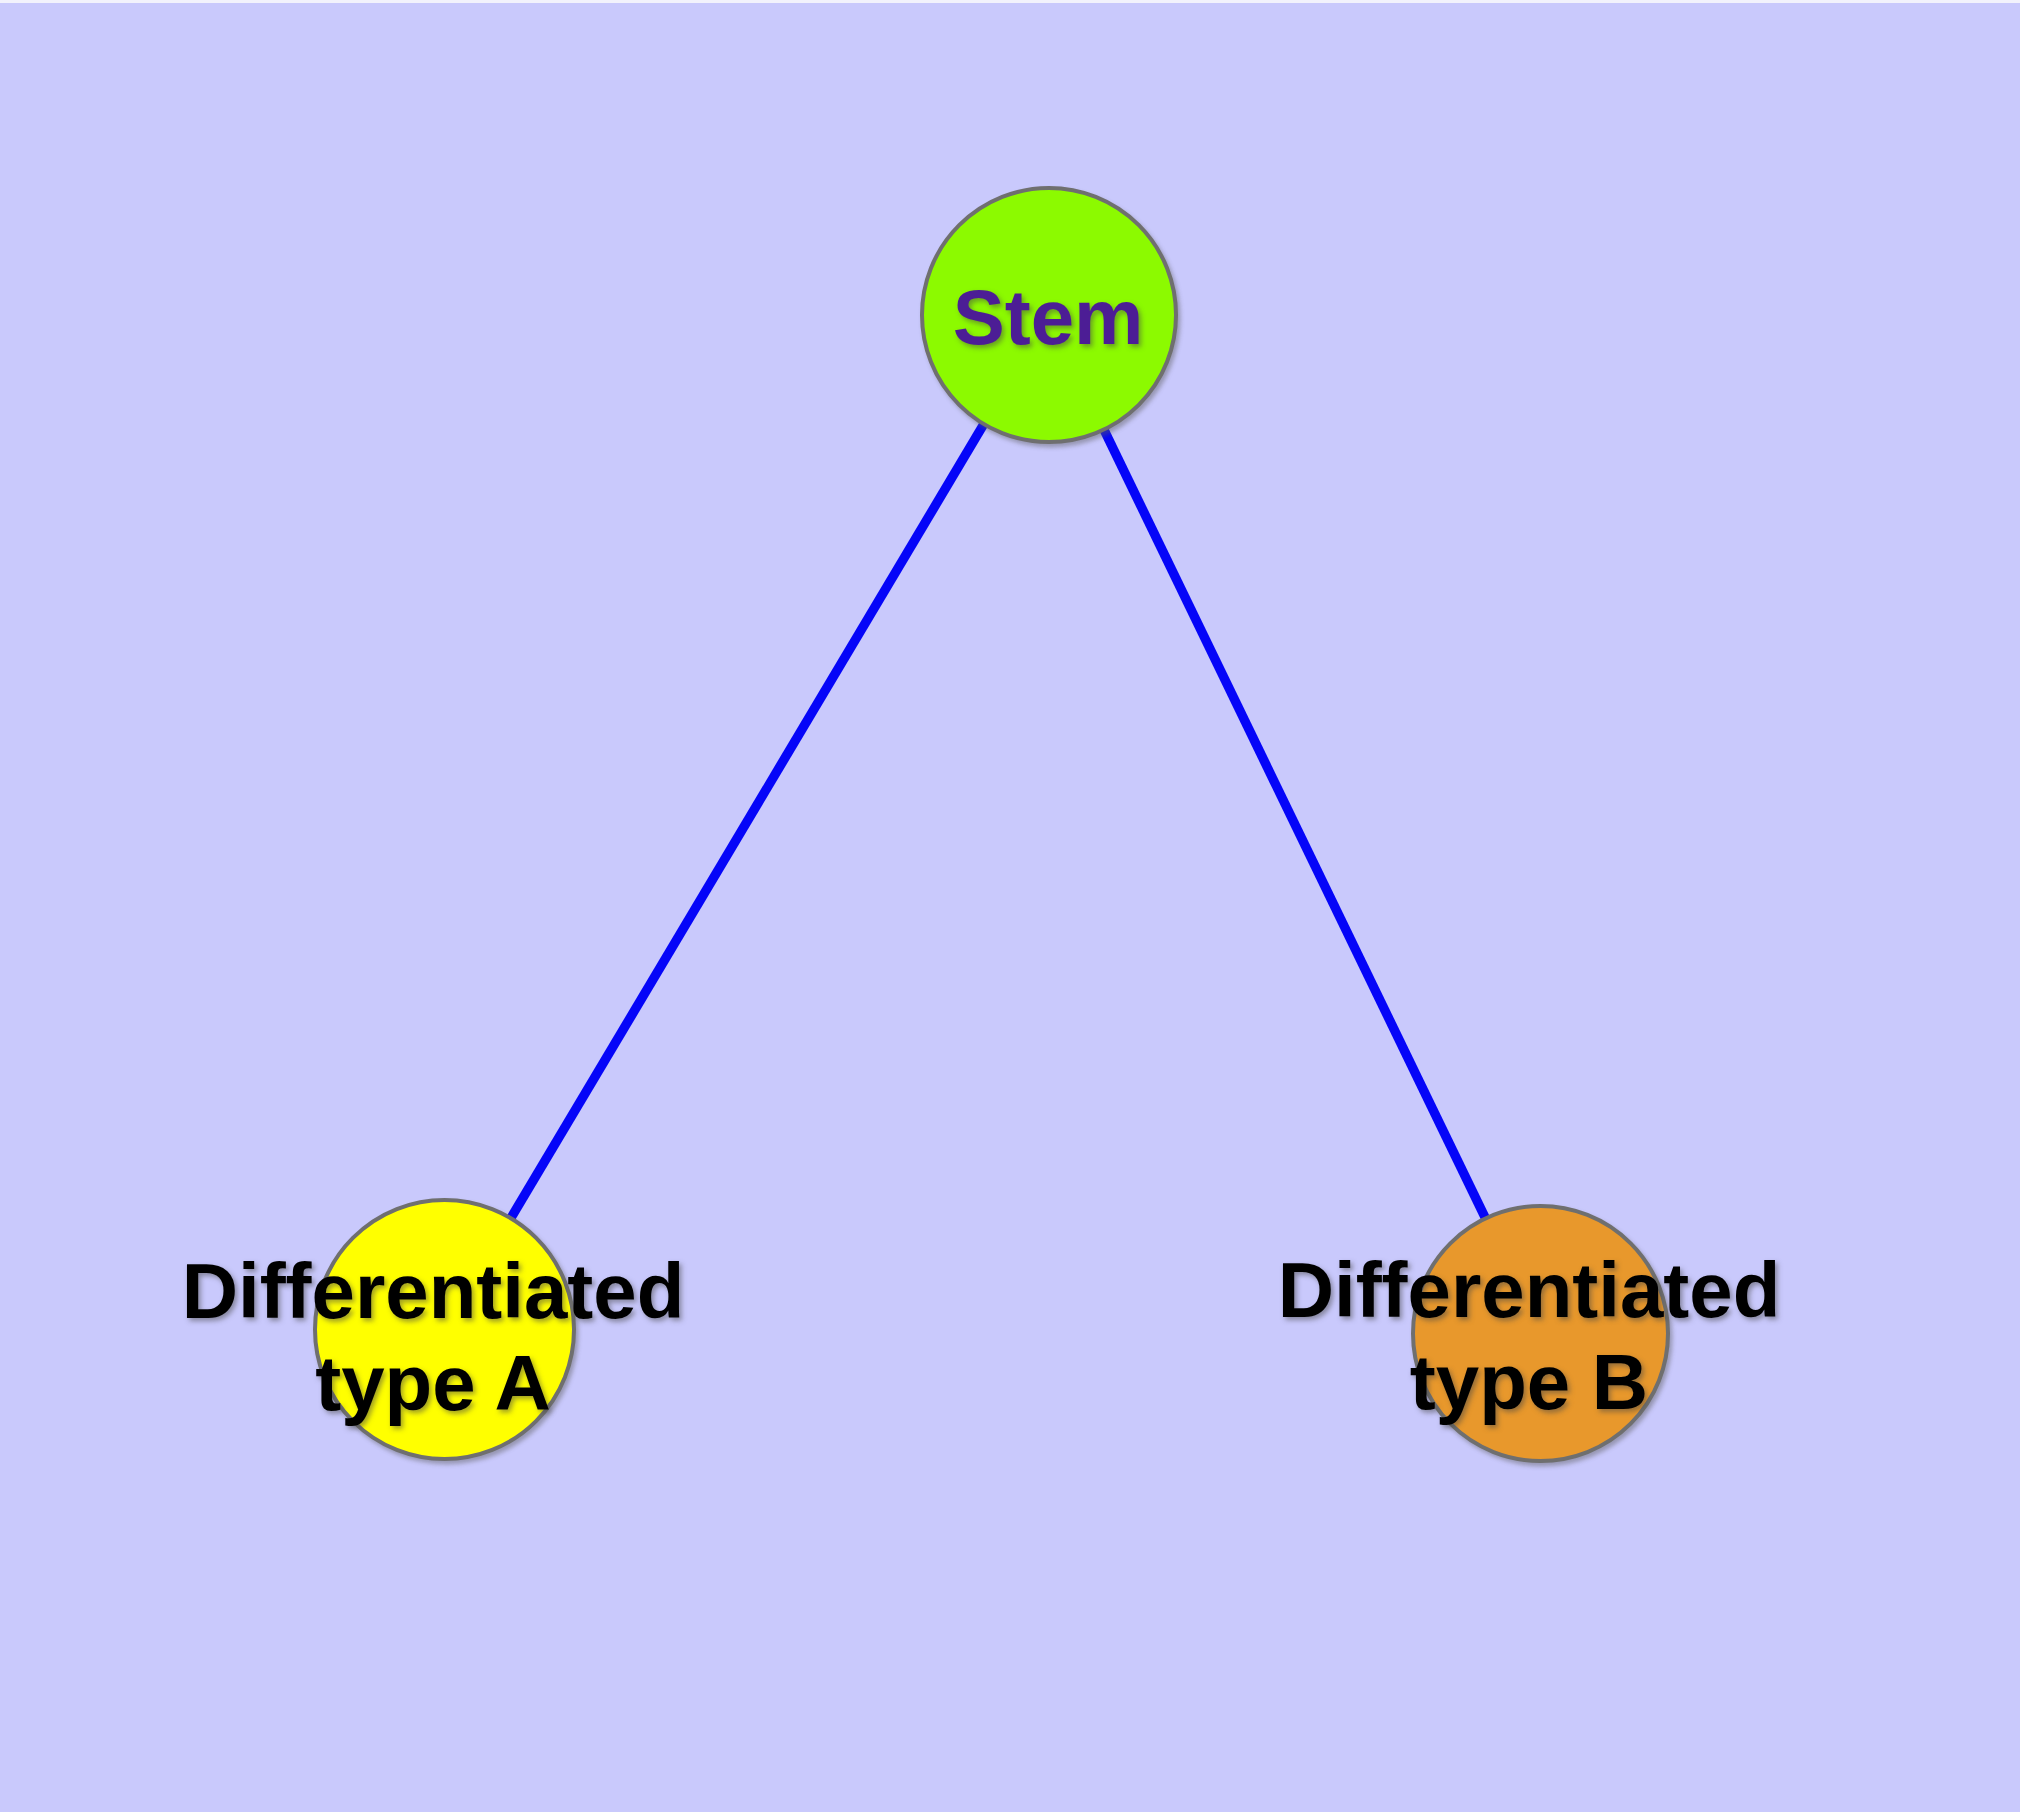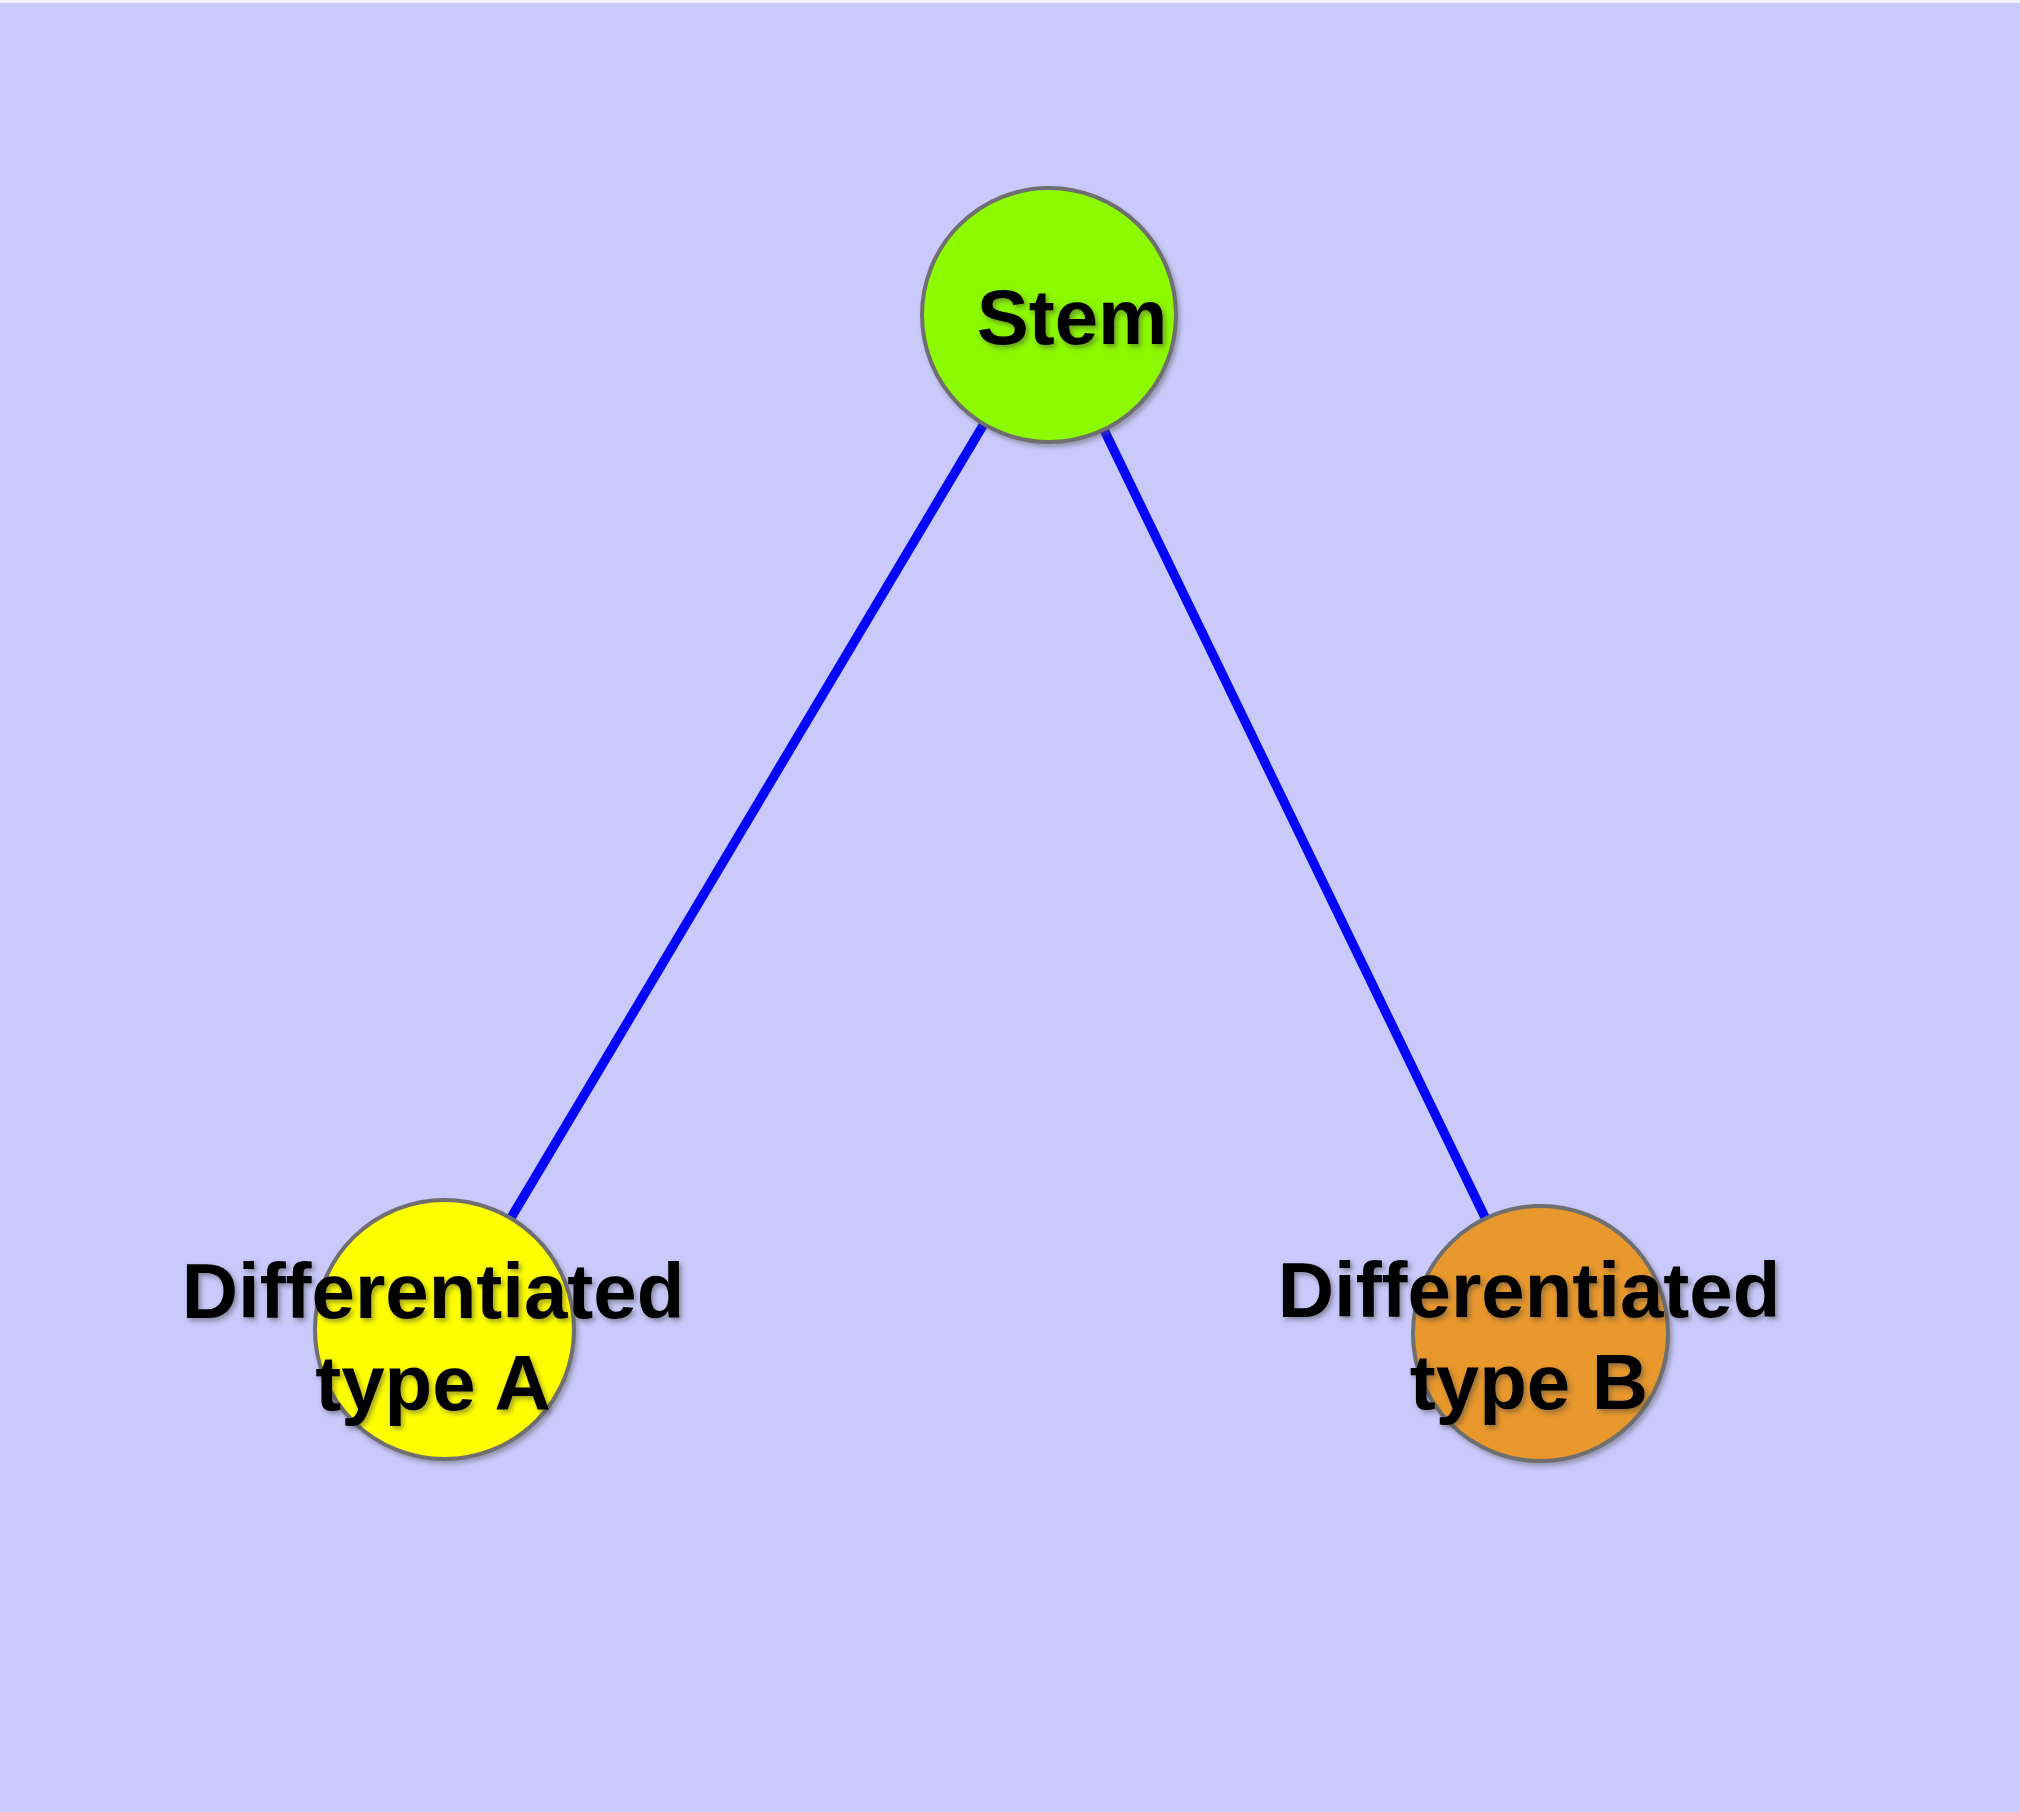--- a/index.html
+++ b/index.html
@@ -75,7 +75,7 @@
 
   <div class="node-circle circle-typeB" style="background-color: rgb(232, 152, 44); border-color: rgb(111, 111, 111);"></div>
 
-  <div class="node-label label-stem" style="color: #000000; margin-left: 24px;">Stem</div>
+  <div class="node-label label-stem" style="color: #4c1d95;">Stem</div>
 
   <div class="node-label label-typeA" style="color: rgb(0, 0, 0);">Differentiated
 type A</div>

